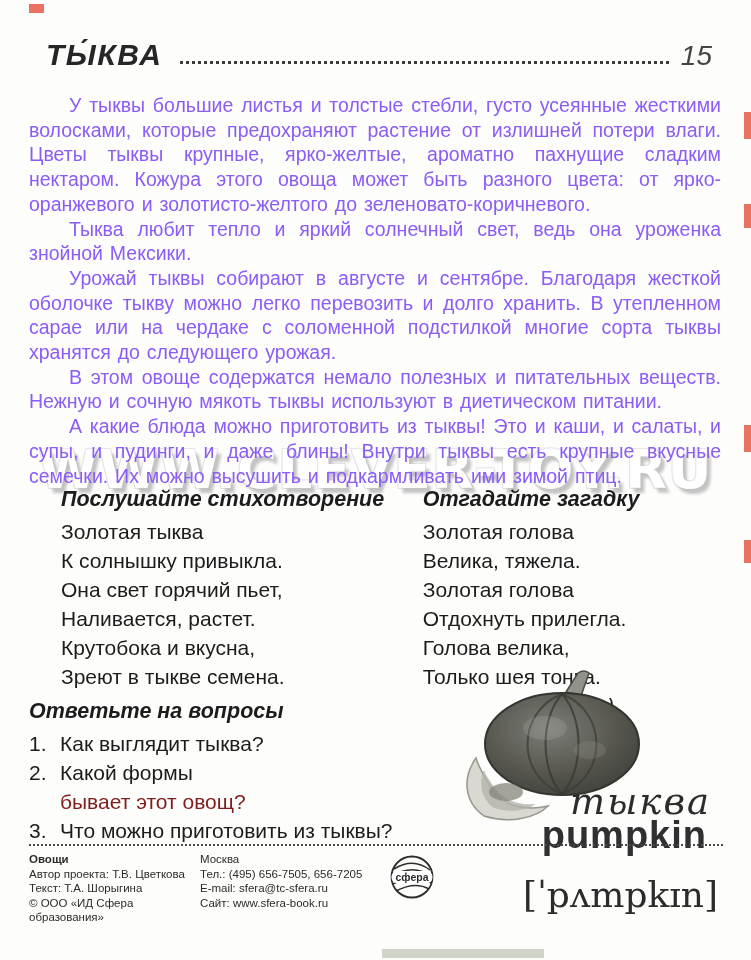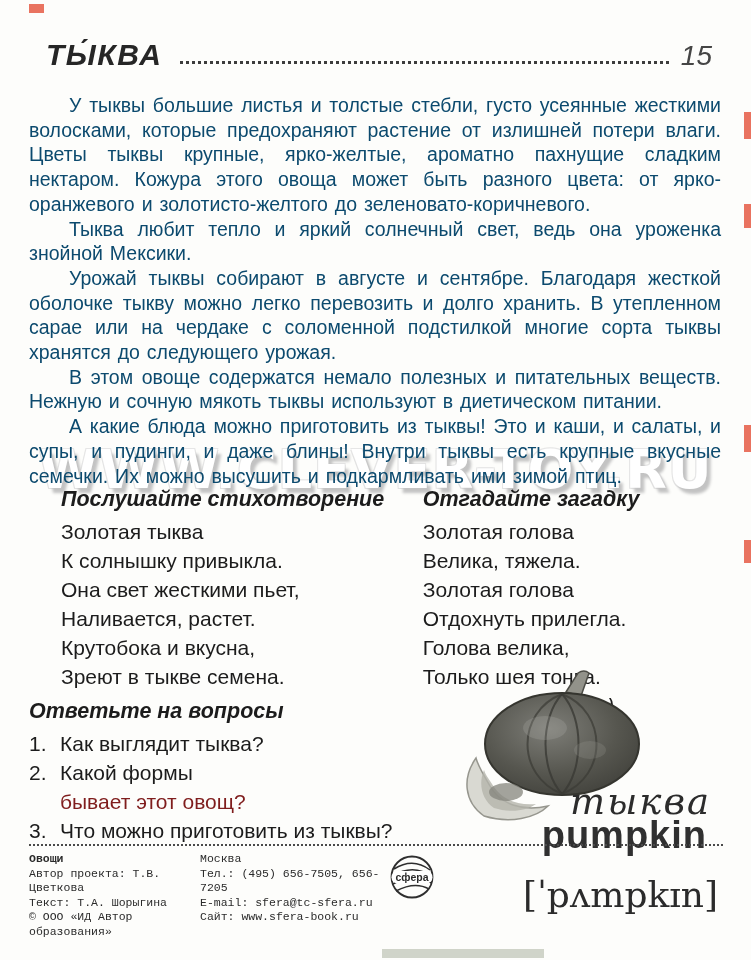--- a/index.html
+++ b/index.html
@@ -16,7 +16,7 @@
 
   
   .bodytext { position:absolute; left:29px; top:93px; width:692px; z-index:2;
-    font-size:19.5px; line-height:24.7px; text-align:justify; color:#0c4a6e; }
+    font-size:19.5px; line-height:24.7px; text-align:justify; color:#8b5cf6; }
   .bodytext p { margin:0; text-indent:40px; word-spacing:1.5px; }
 
   

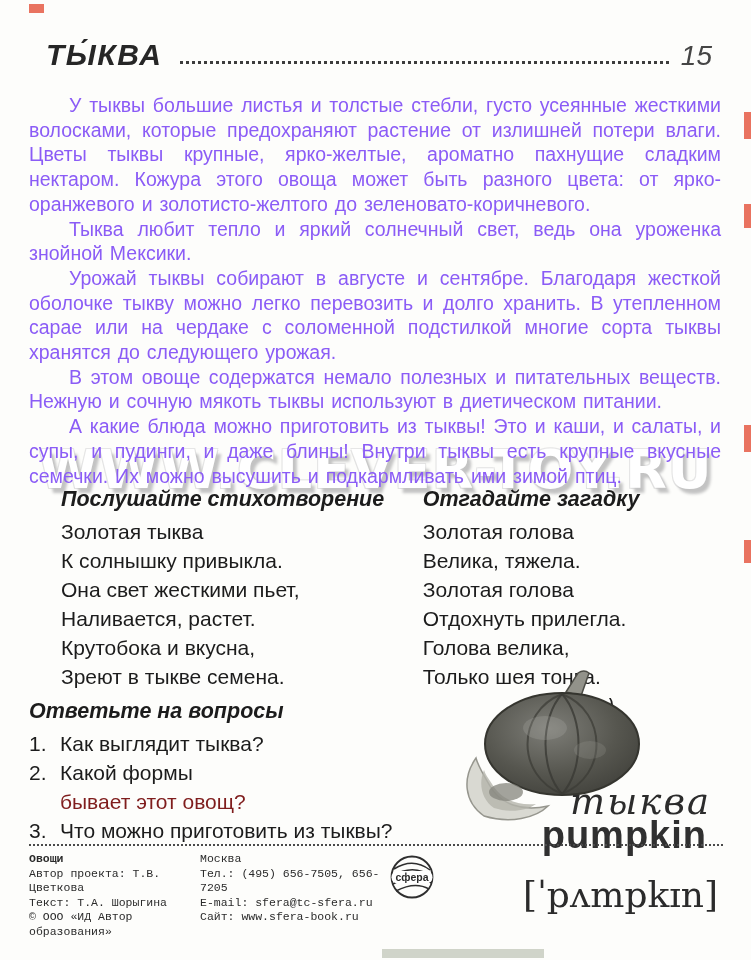--- a/index.html
+++ b/index.html
@@ -105,7 +105,7 @@
       <div class="verse">
         <div>Золотая тыква</div>
         <div>К солнышку привыкла.</div>
-        <div>Она свет жесткими пьет,</div>
+        <div>Она свет горячий пьет,</div>
         <div>Наливается, растет.</div>
         <div>Крутобока и вкусна,</div>
         <div>Зреют в тыкве семена.</div>

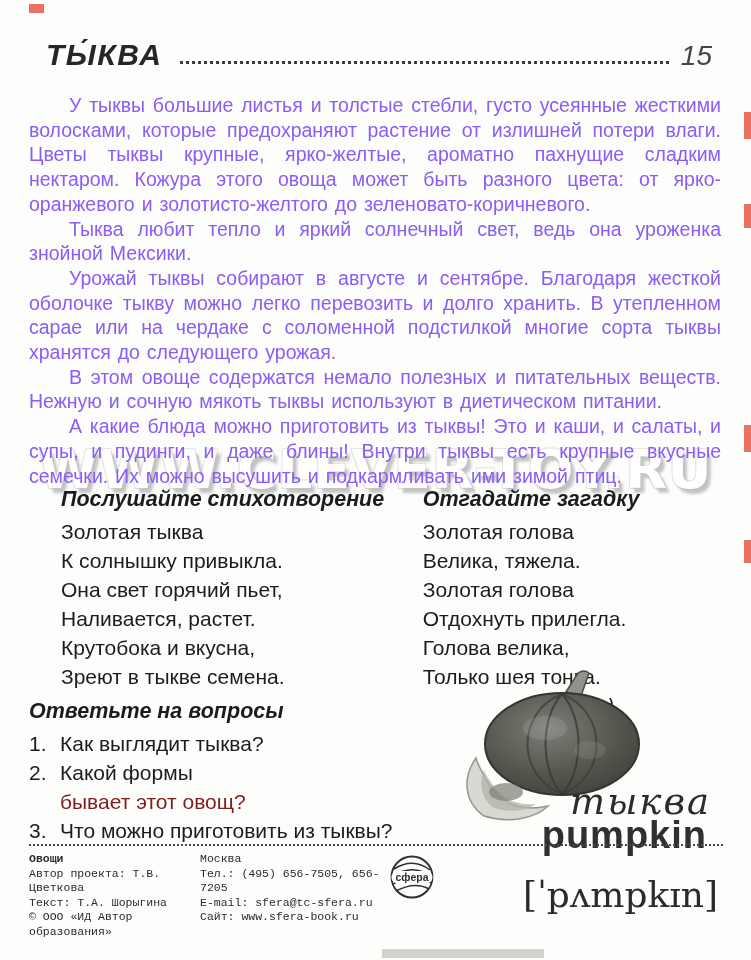--- a/index.html
+++ b/index.html
@@ -55,7 +55,7 @@
   .footer { position:absolute; left:29px; top:844px; width:694px; z-index:2; }
   .footer-rule { border-top:2.5px dotted #4a4a4a; height:0; margin-bottom:6px; }
   .footer-cols { display:flex; align-items:flex-start; }
-  .fcol { font-size:11.5px; line-height:14.5px; color:#2b2b2b;font-family:Liberation Mono, monospace; }
+  .fcol { font-size:11.5px; line-height:14.5px; color:#2b2b2b; }
   .fcol1 { width:171px; }
   .fcol2 { width:189px; }
   .fbold { font-weight:bold; }

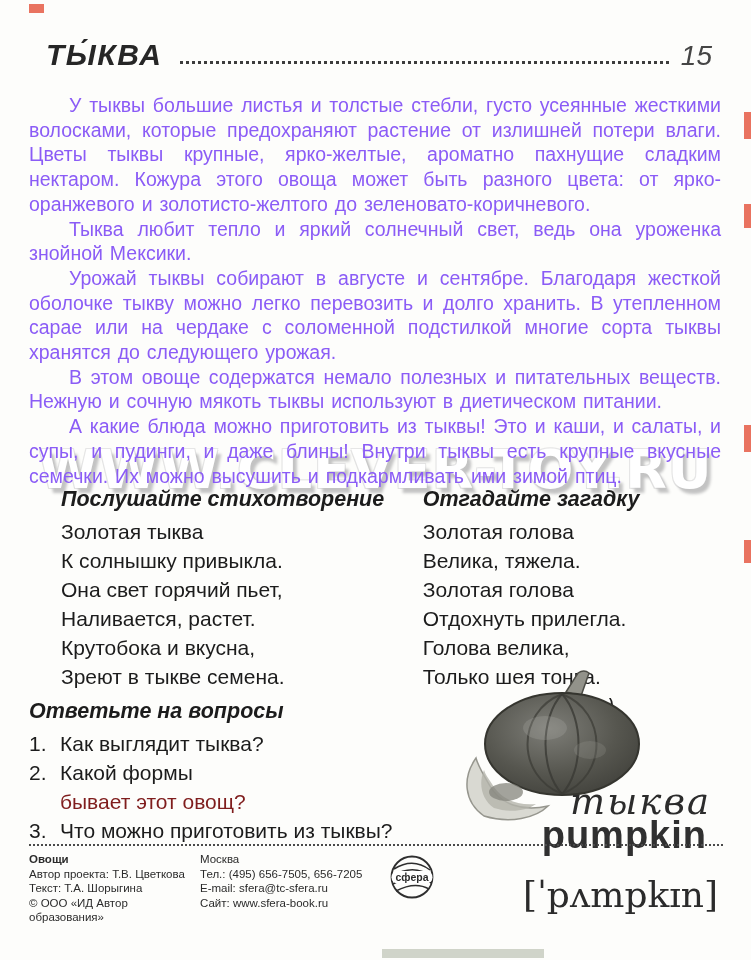--- a/index.html
+++ b/index.html
@@ -181,7 +181,7 @@
         <div class="fbold">Овощи</div>
         <div>Автор проекта: Т.В. Цветкова</div>
         <div>Текст: Т.А. Шорыгина</div>
-        <div>© ООО «ИД Автор образования»</div>
+        <div>© ООО «ИД Сфера образования»</div>
       </div>
       <div class="fcol fcol2">
         <div>Москва</div>

